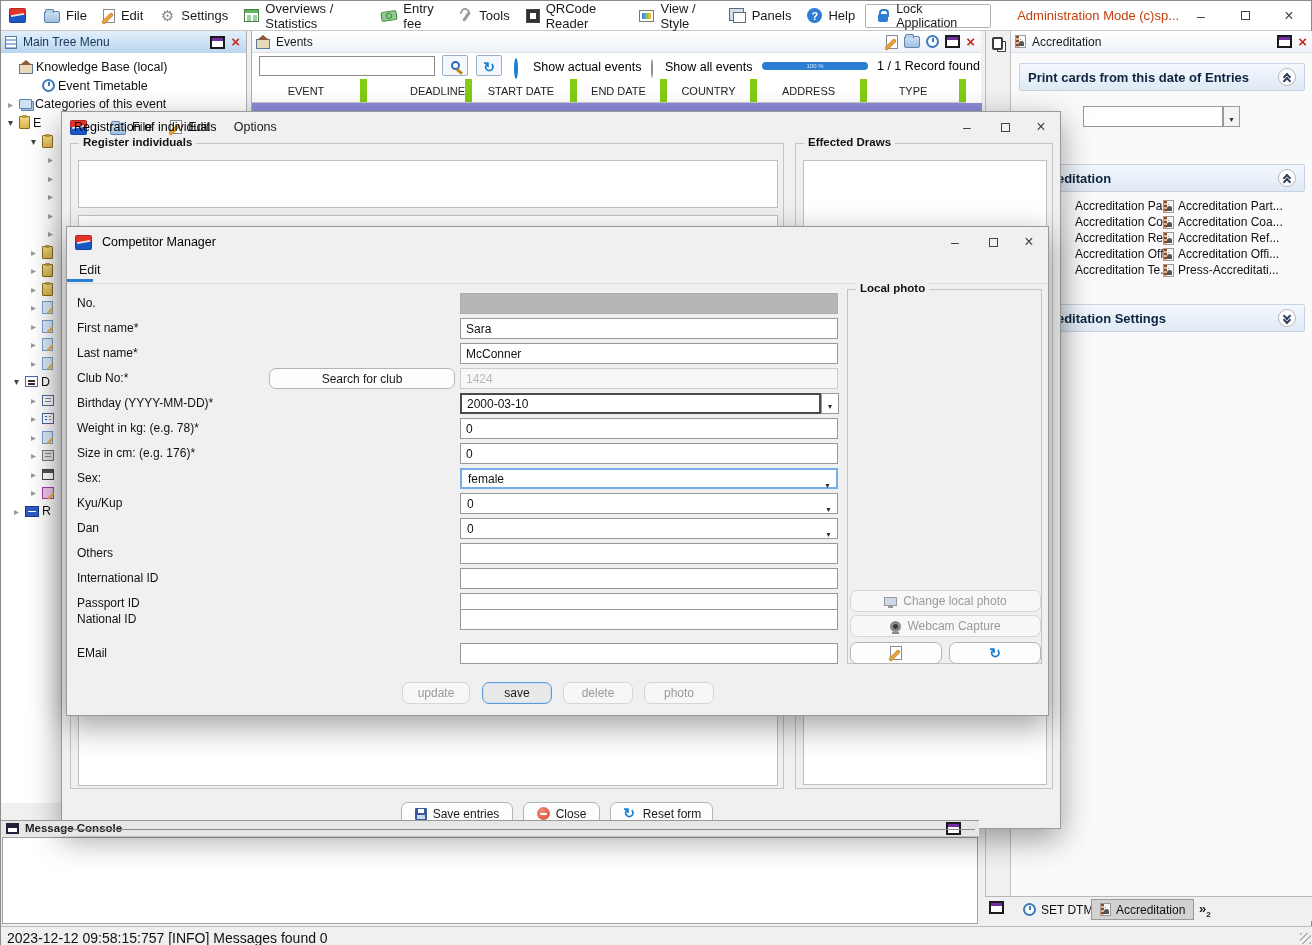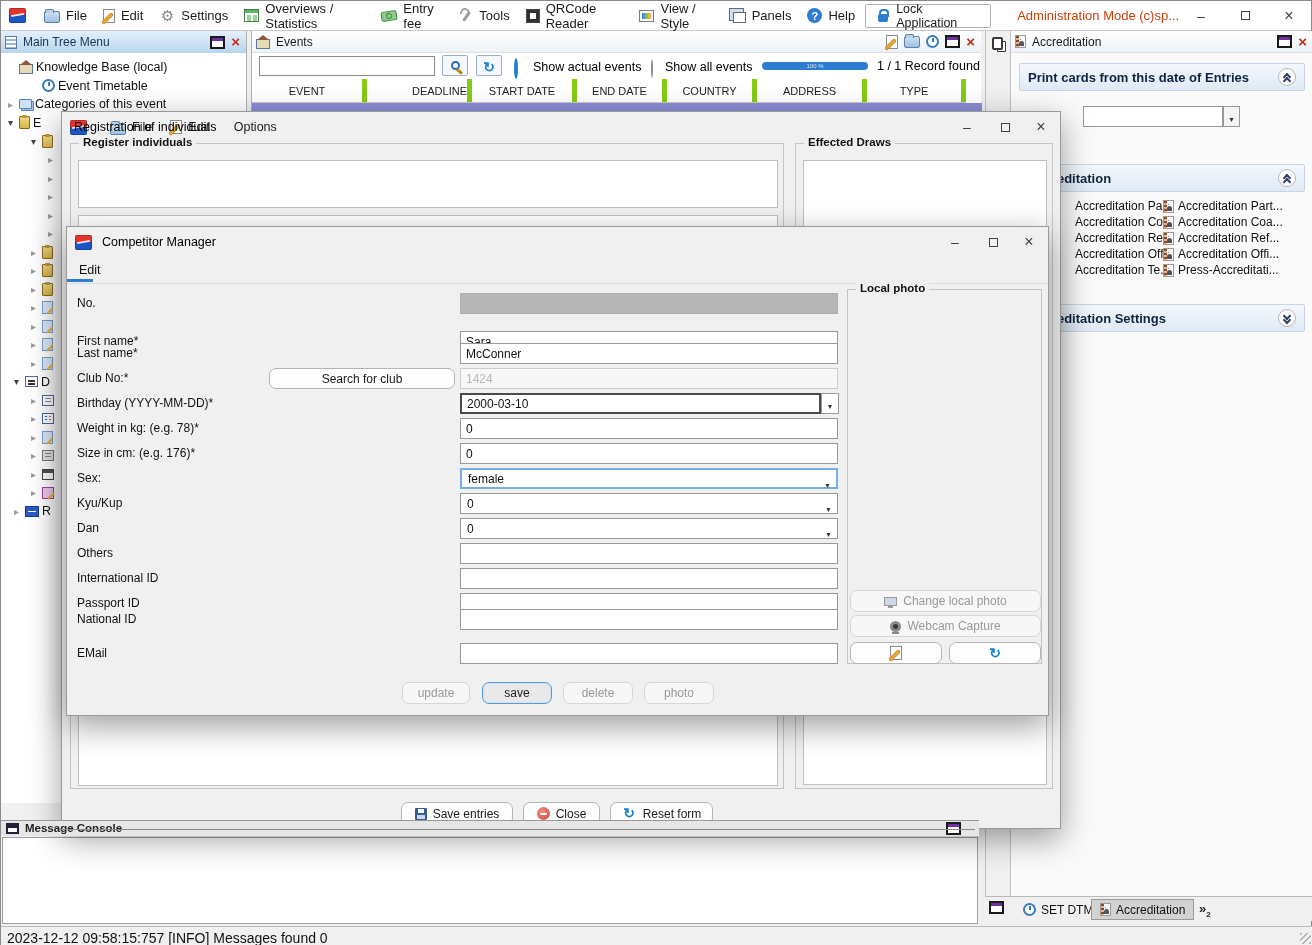--- a/index.html
+++ b/index.html
@@ -164,7 +164,7 @@
   .tool-btn{position:absolute;top:2px;width:26px;height:21px;border:1px solid #9ab0c8;border-radius:2px;background:#f4f8fc;
     display:flex;align-items:center;justify-content:center;}
   #ev-cols{position:absolute;left:0;top:48px;width:714px;height:24px;display:flex;border-bottom:1px solid #c8c8c8;}
-  #ev-cols div{display:flex;align-items:center;justify-content:center;font-size:11px;color:#222;border-right:5px solid #84cc16;}
+  #ev-cols div{display:flex;align-items:center;justify-content:center;font-size:11px;color:#222;border-right:7px solid #84cc16;}
   #ev-cols div:nth-of-type(1){width:115px;} #ev-cols div:nth-of-type(2){width:105px;justify-content:flex-end;}
   #ev-cols div:nth-of-type(3){width:105px;} #ev-cols div:nth-of-type(4){width:90px;}
   #ev-cols div:nth-of-type(5){width:90px;} #ev-cols div:nth-of-type(6){width:110px;}

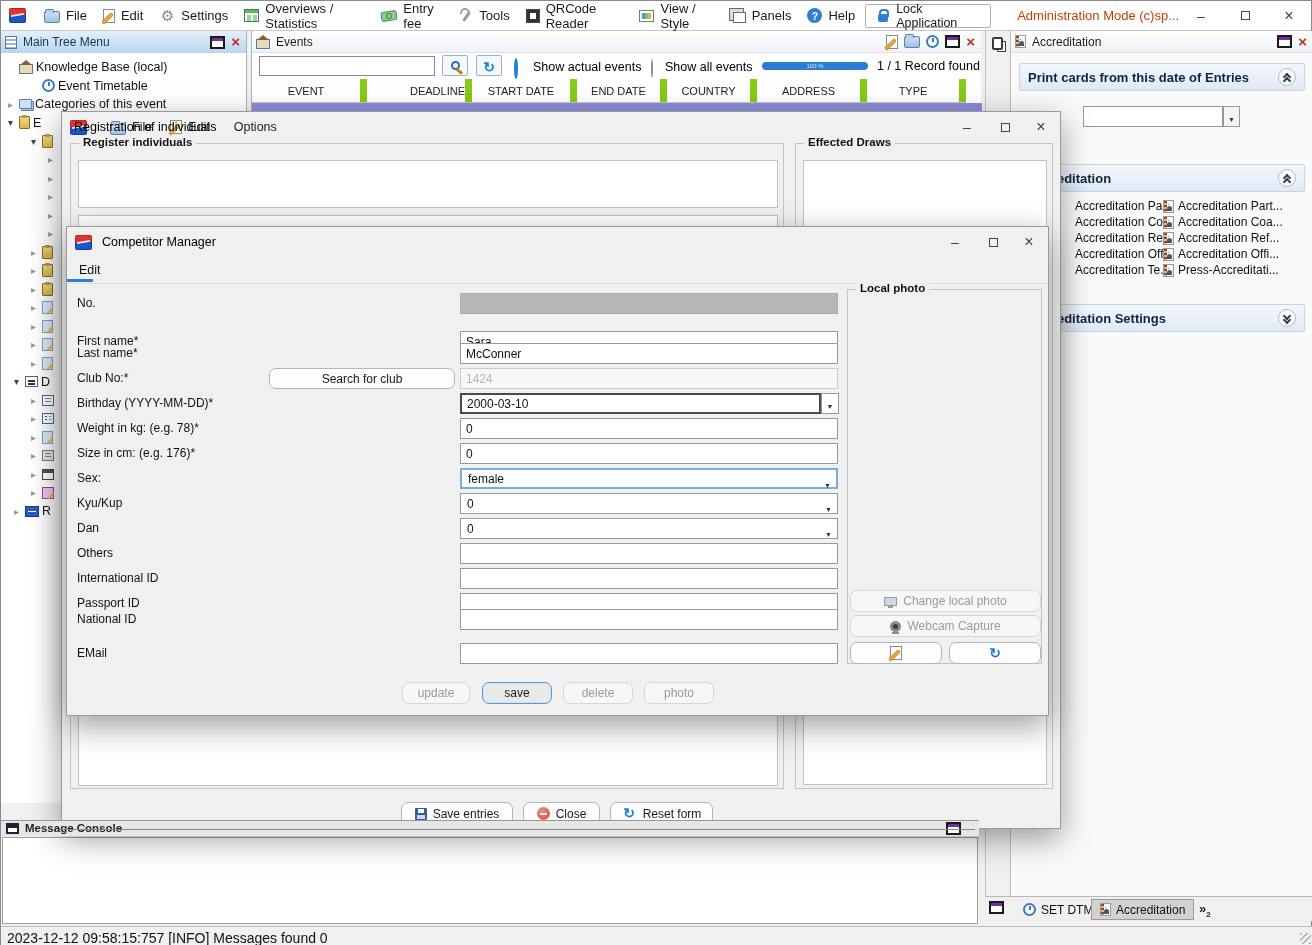--- a/index.html
+++ b/index.html
@@ -682,7 +682,7 @@
       <span class="flabel">No.</span>
       <div class="tin" style="left:383px;top:0;width:378px;background:#b6b6b6;border-color:#adadad;"></div>
     </div>
-    <div class="crow" style="top:104px;">
+    <div class="crow" style="top:91px;">
       <span class="flabel">First name*</span>
       <input class="tin" style="left: 383px; top: 0px; width: 378px;" value="Sara">
     </div>

